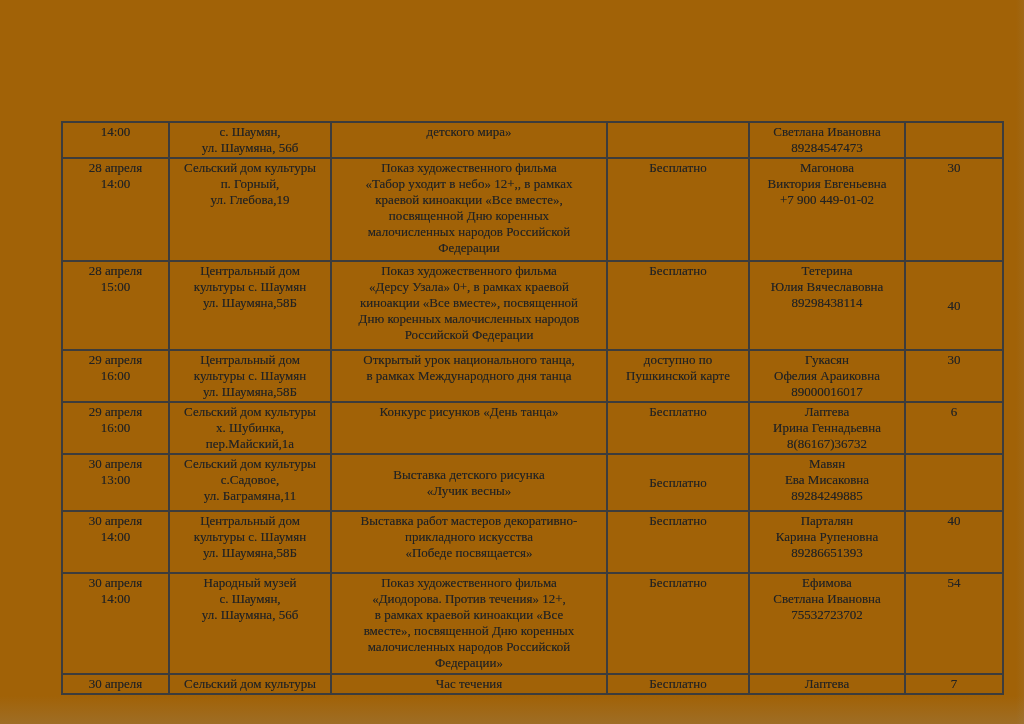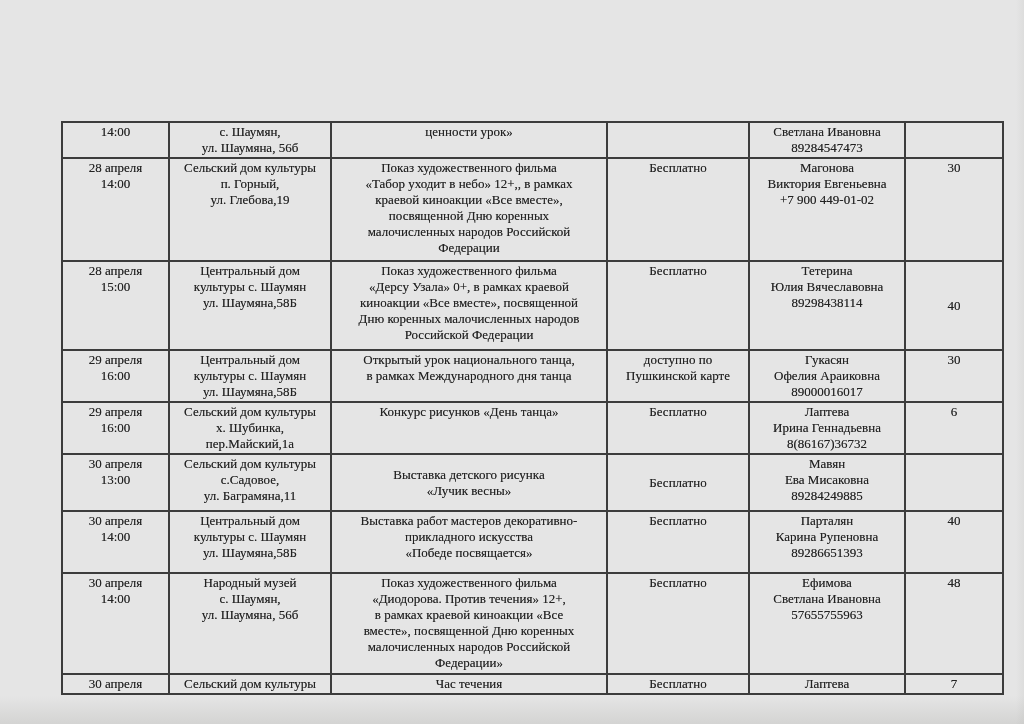--- a/index.html
+++ b/index.html
@@ -18,7 +18,7 @@
   .page {
     position: absolute;
     inset: 0;
-    background: #e5e5e5;
+    background: #a16207;
     padding-left: 22px;
   }
   table.scan-table {

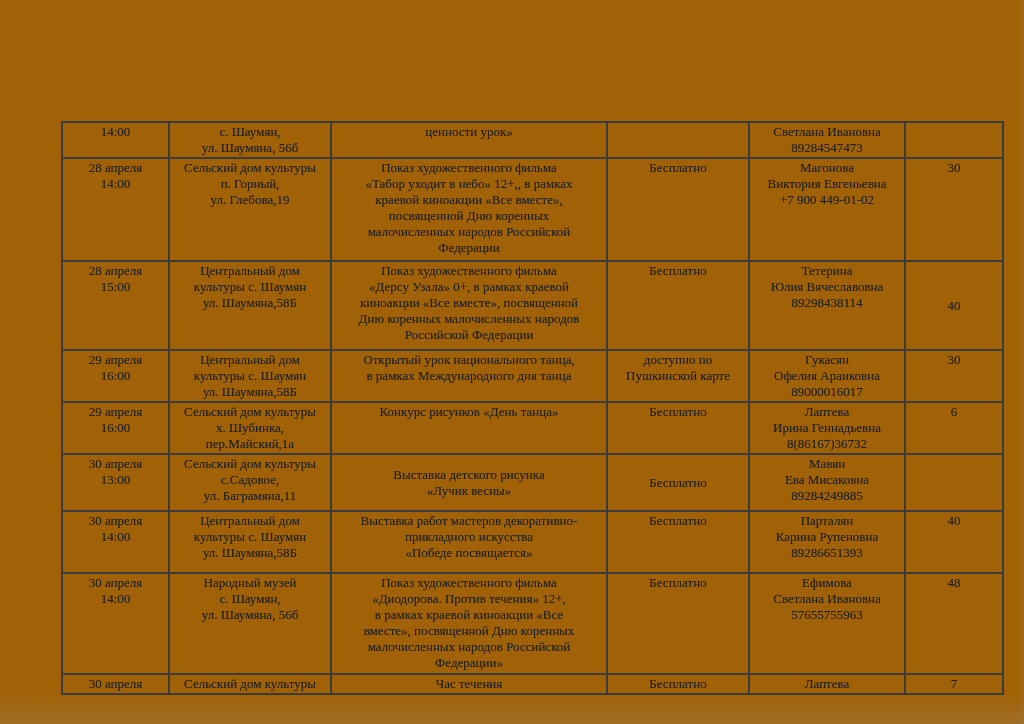--- a/index.html
+++ b/index.html
@@ -90,7 +90,7 @@
         <td>14:00</td>
         <td>с. Шаумян,
 ул. Шаумяна, 56б</td>
-        <td>ценности урок»</td>
+        <td>детского мира»</td>
         <td></td>
         <td>Светлана Ивановна
 89284547473</td>

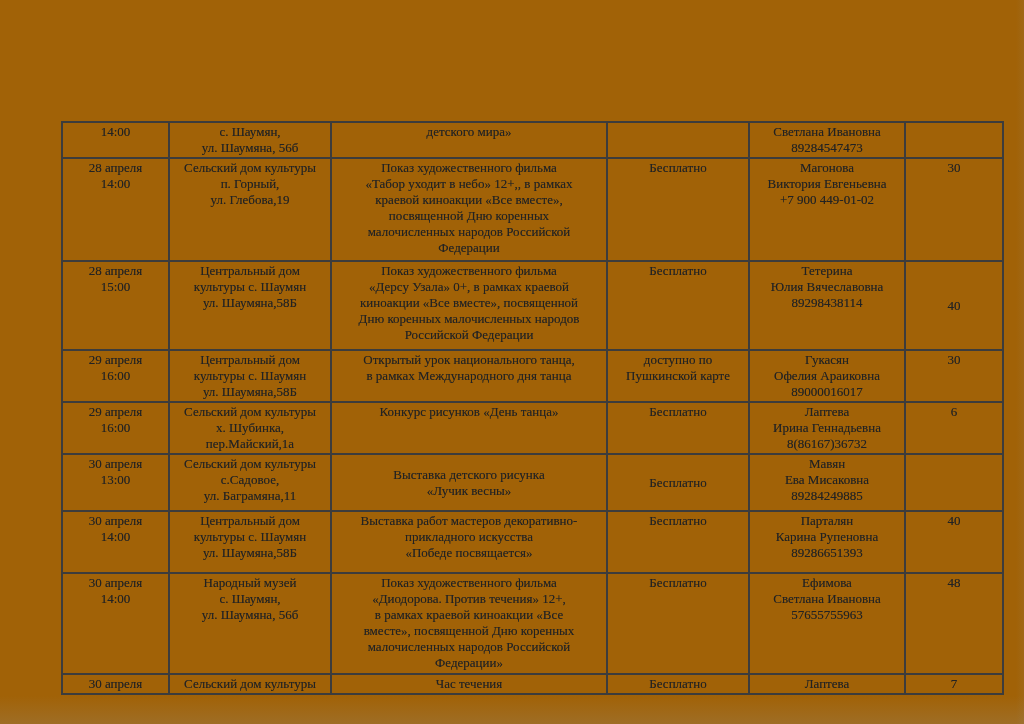--- a/index.html
+++ b/index.html
@@ -203,7 +203,7 @@
         <td>Бесплатно</td>
         <td>Ефимова
 Светлана Ивановна
-57655755963</td>
+75532723702</td>
         <td>48</td>
       </tr>
       <tr class="r8">

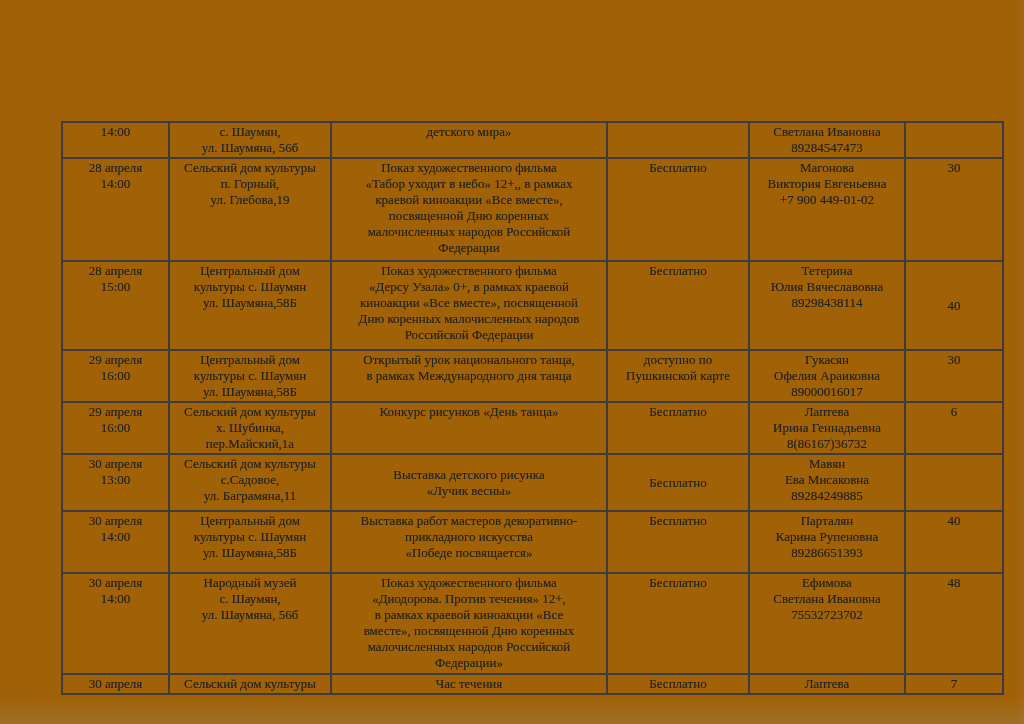--- a/index.html
+++ b/index.html
@@ -204,7 +204,7 @@
         <td>Ефимова
 Светлана Ивановна
 75532723702</td>
-        <td>48</td>
+        <td>54</td>
       </tr>
       <tr class="r8">
         <td>30 апреля</td>

